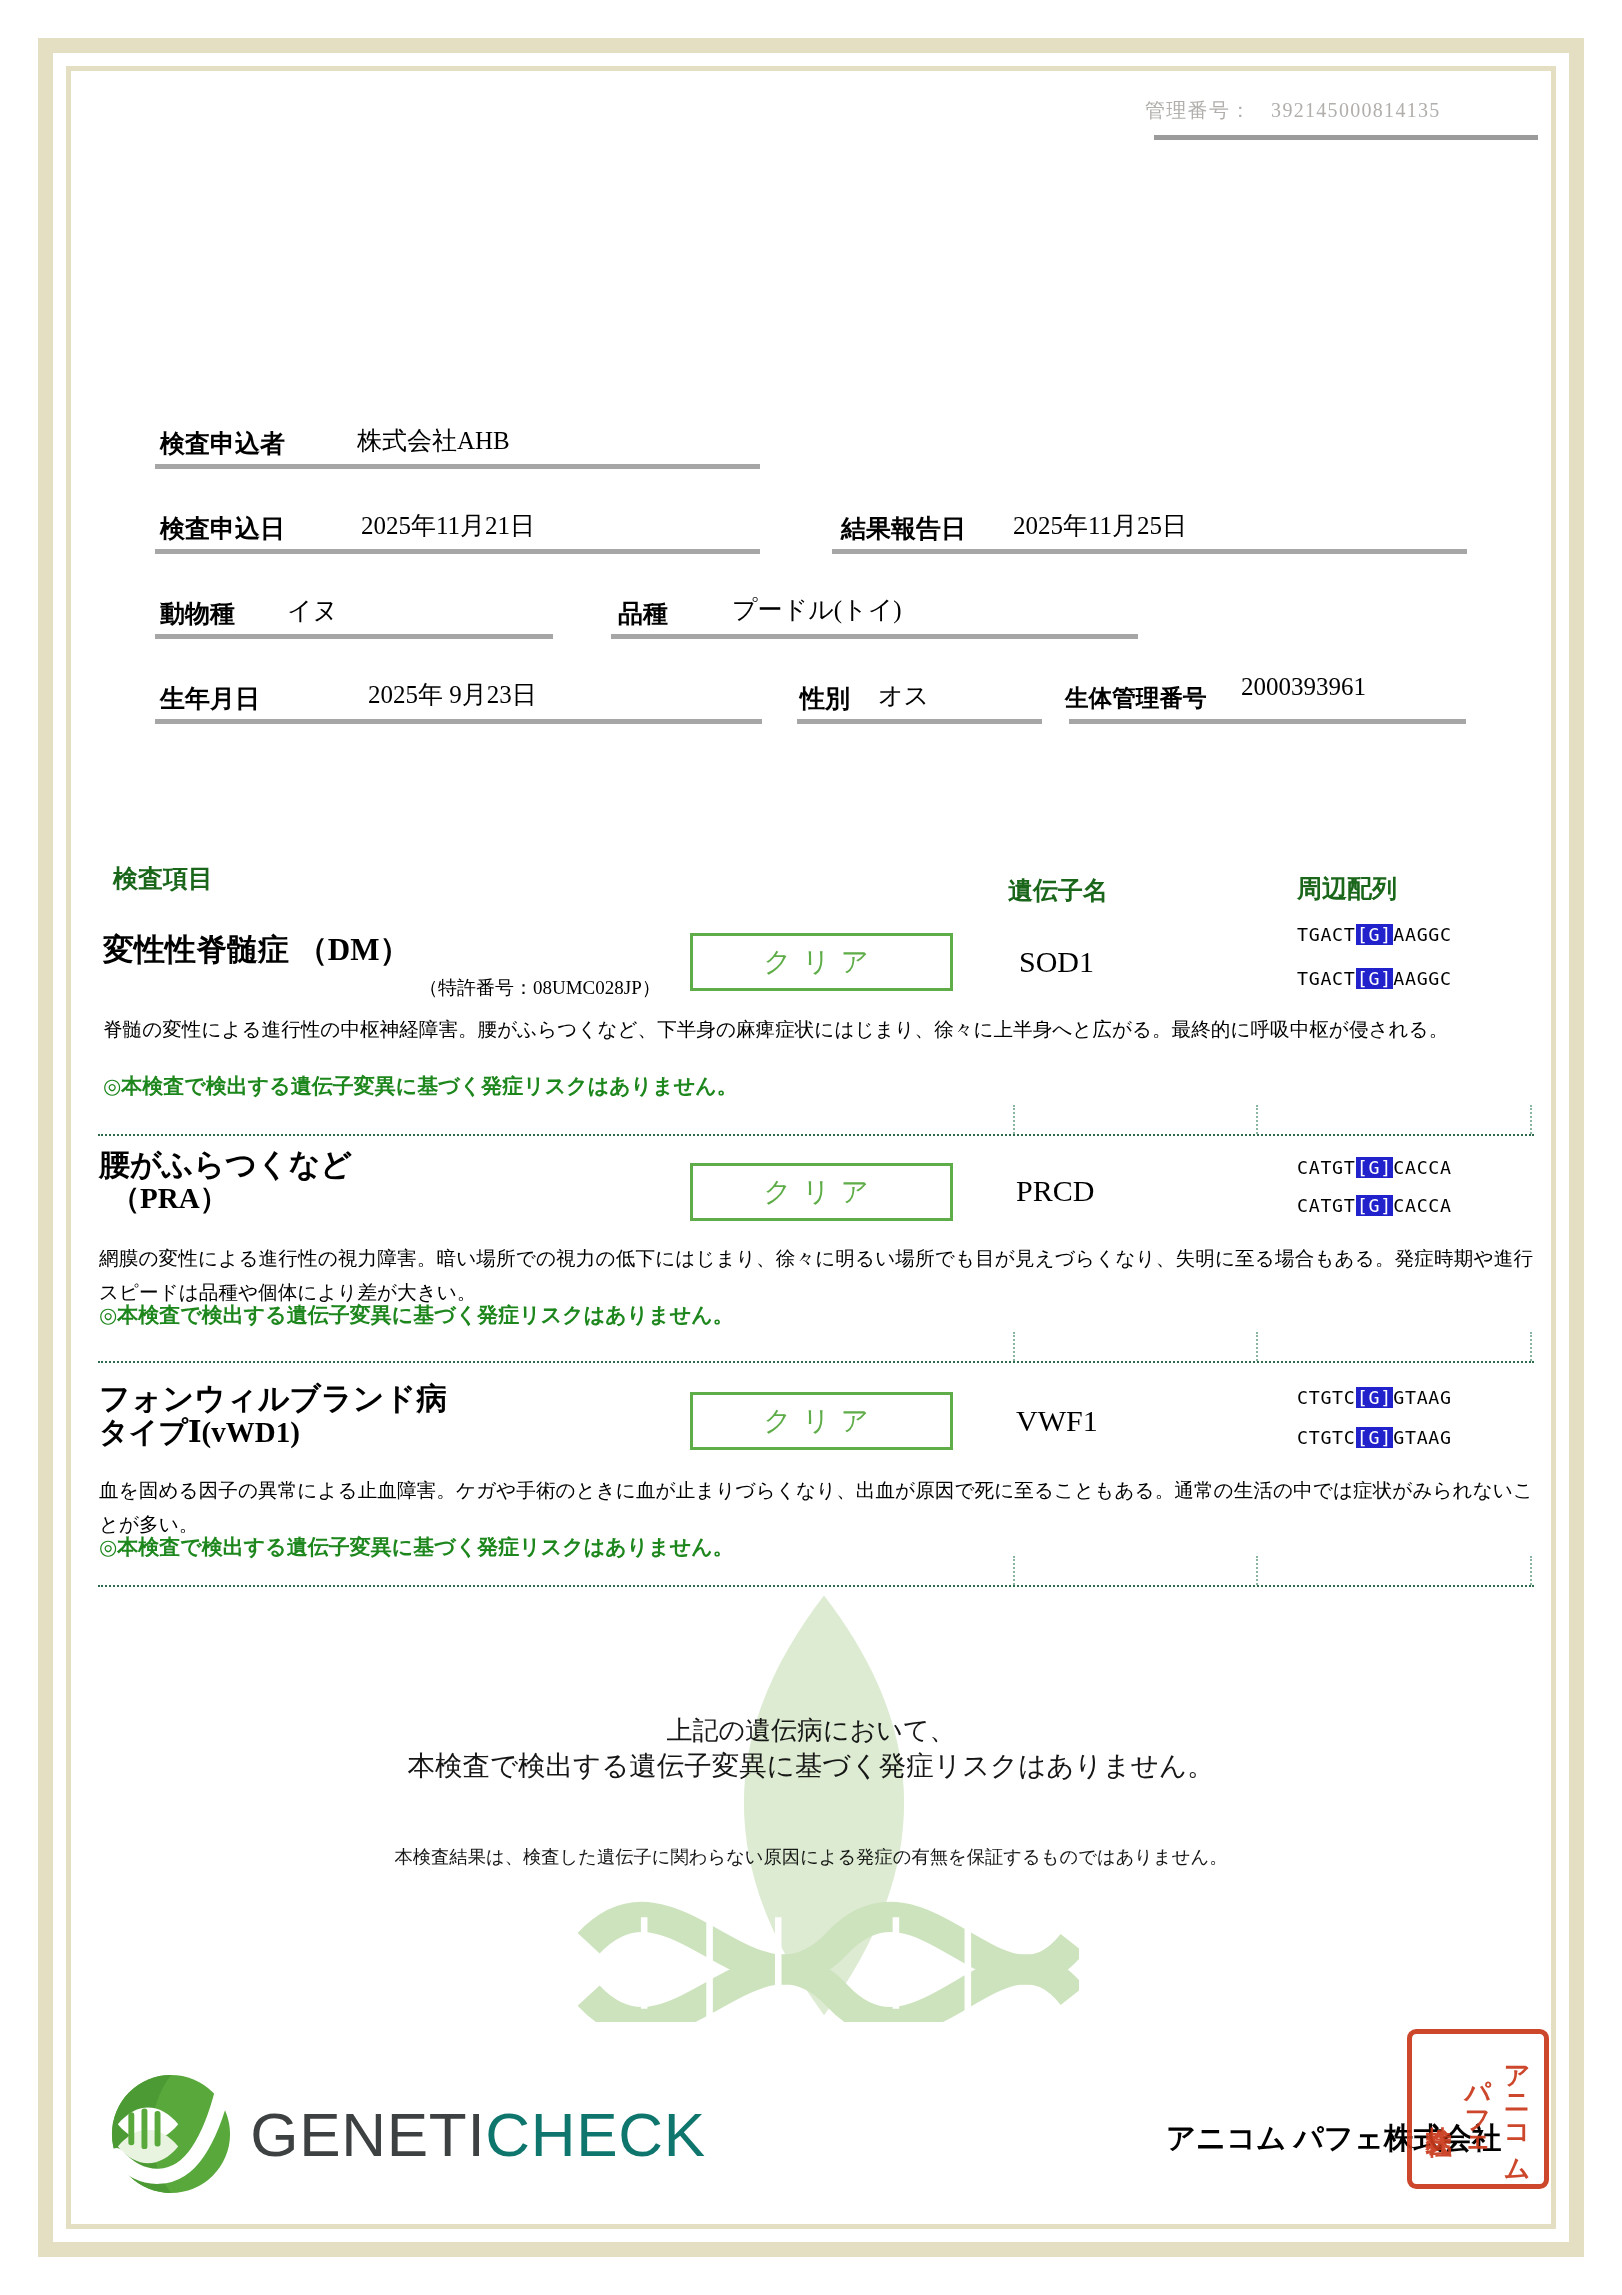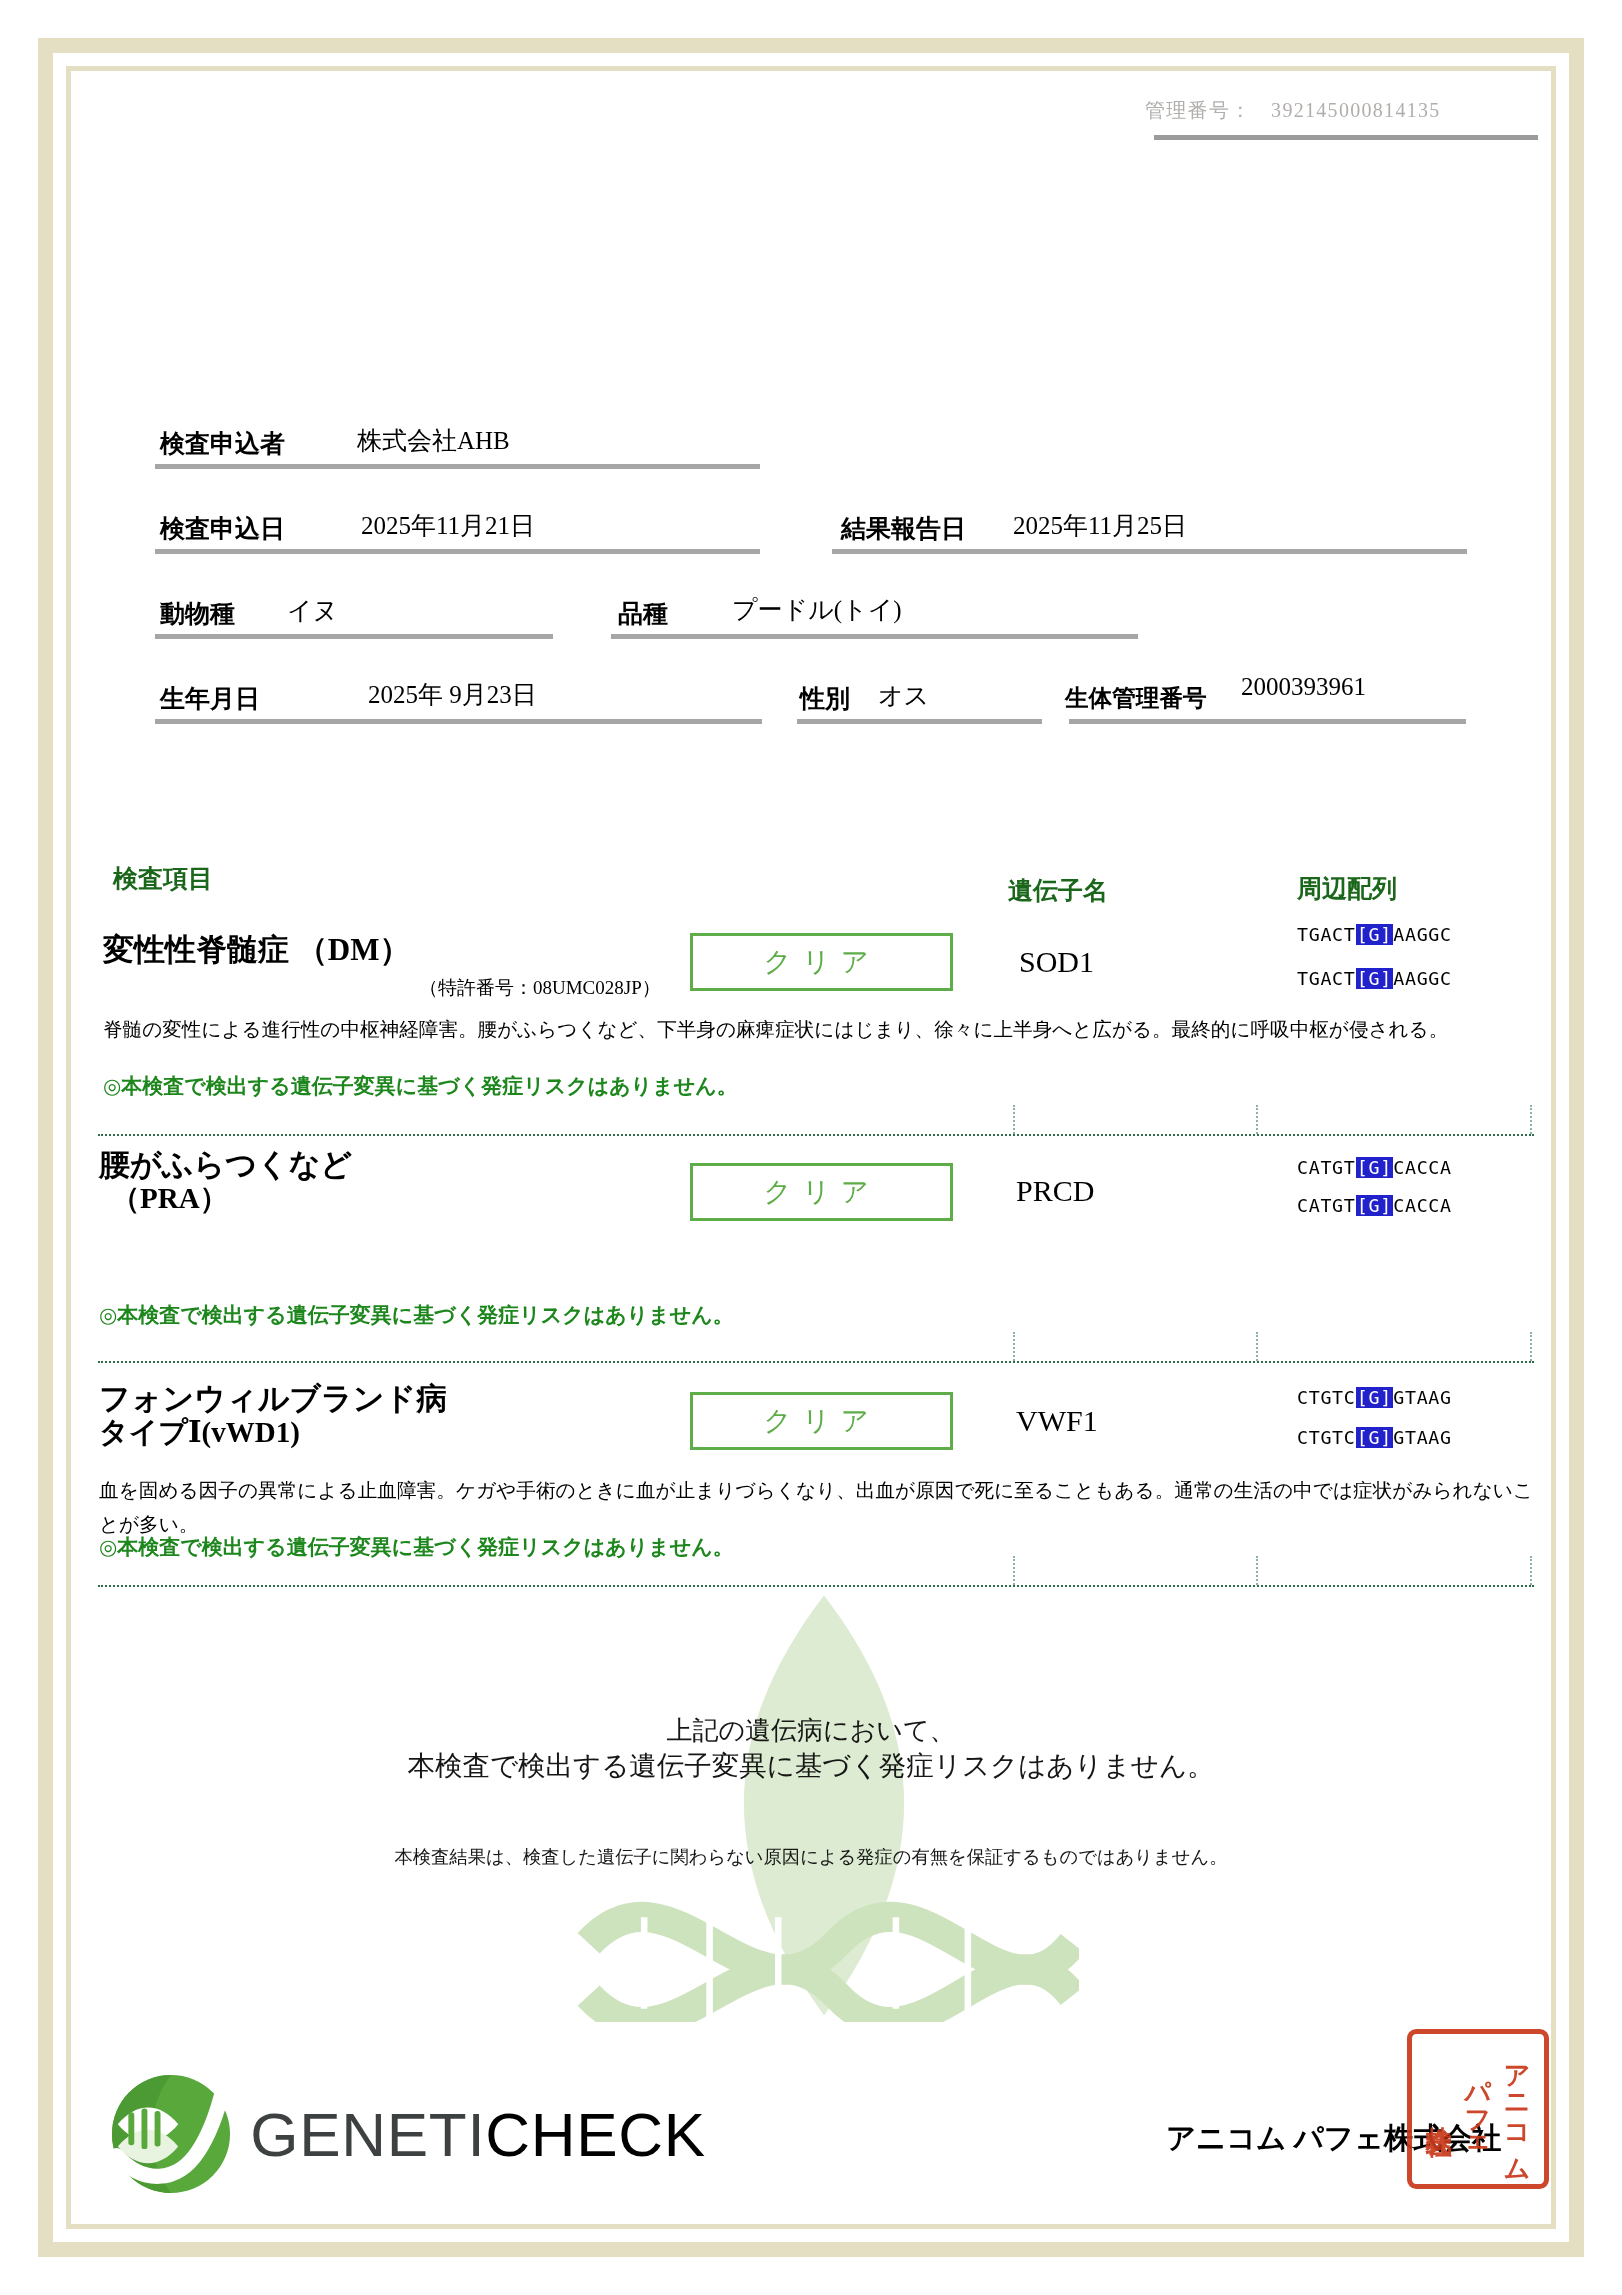--- a/index.html
+++ b/index.html
@@ -143,6 +143,7 @@
   <div class="abs seq" style="left:1297px;top:1195px;">
     <span>CATGT</span><span class="mut">[G]</span><span>CACCA</span>
   </div>
+  <div class="abs desc" style="left:99px;top:1242px;">網膜の変性による進行性の視力障害。暗い場所での視力の低下にはじまり、徐々に明るい場所でも目が見えづらくなり、失明に至る場合もある。発症時期や進行スピードは品種や個体により差が大きい。</div>
   <span class="abs note" style="left:99px;top:1301px;">◎本検査で検出する遺伝子変異に基づく発症リスクはありません。</span>
   <div class="stub" style="left:1013px;top:1332px;"></div>
   <div class="stub" style="left:1256px;top:1332px;"></div>

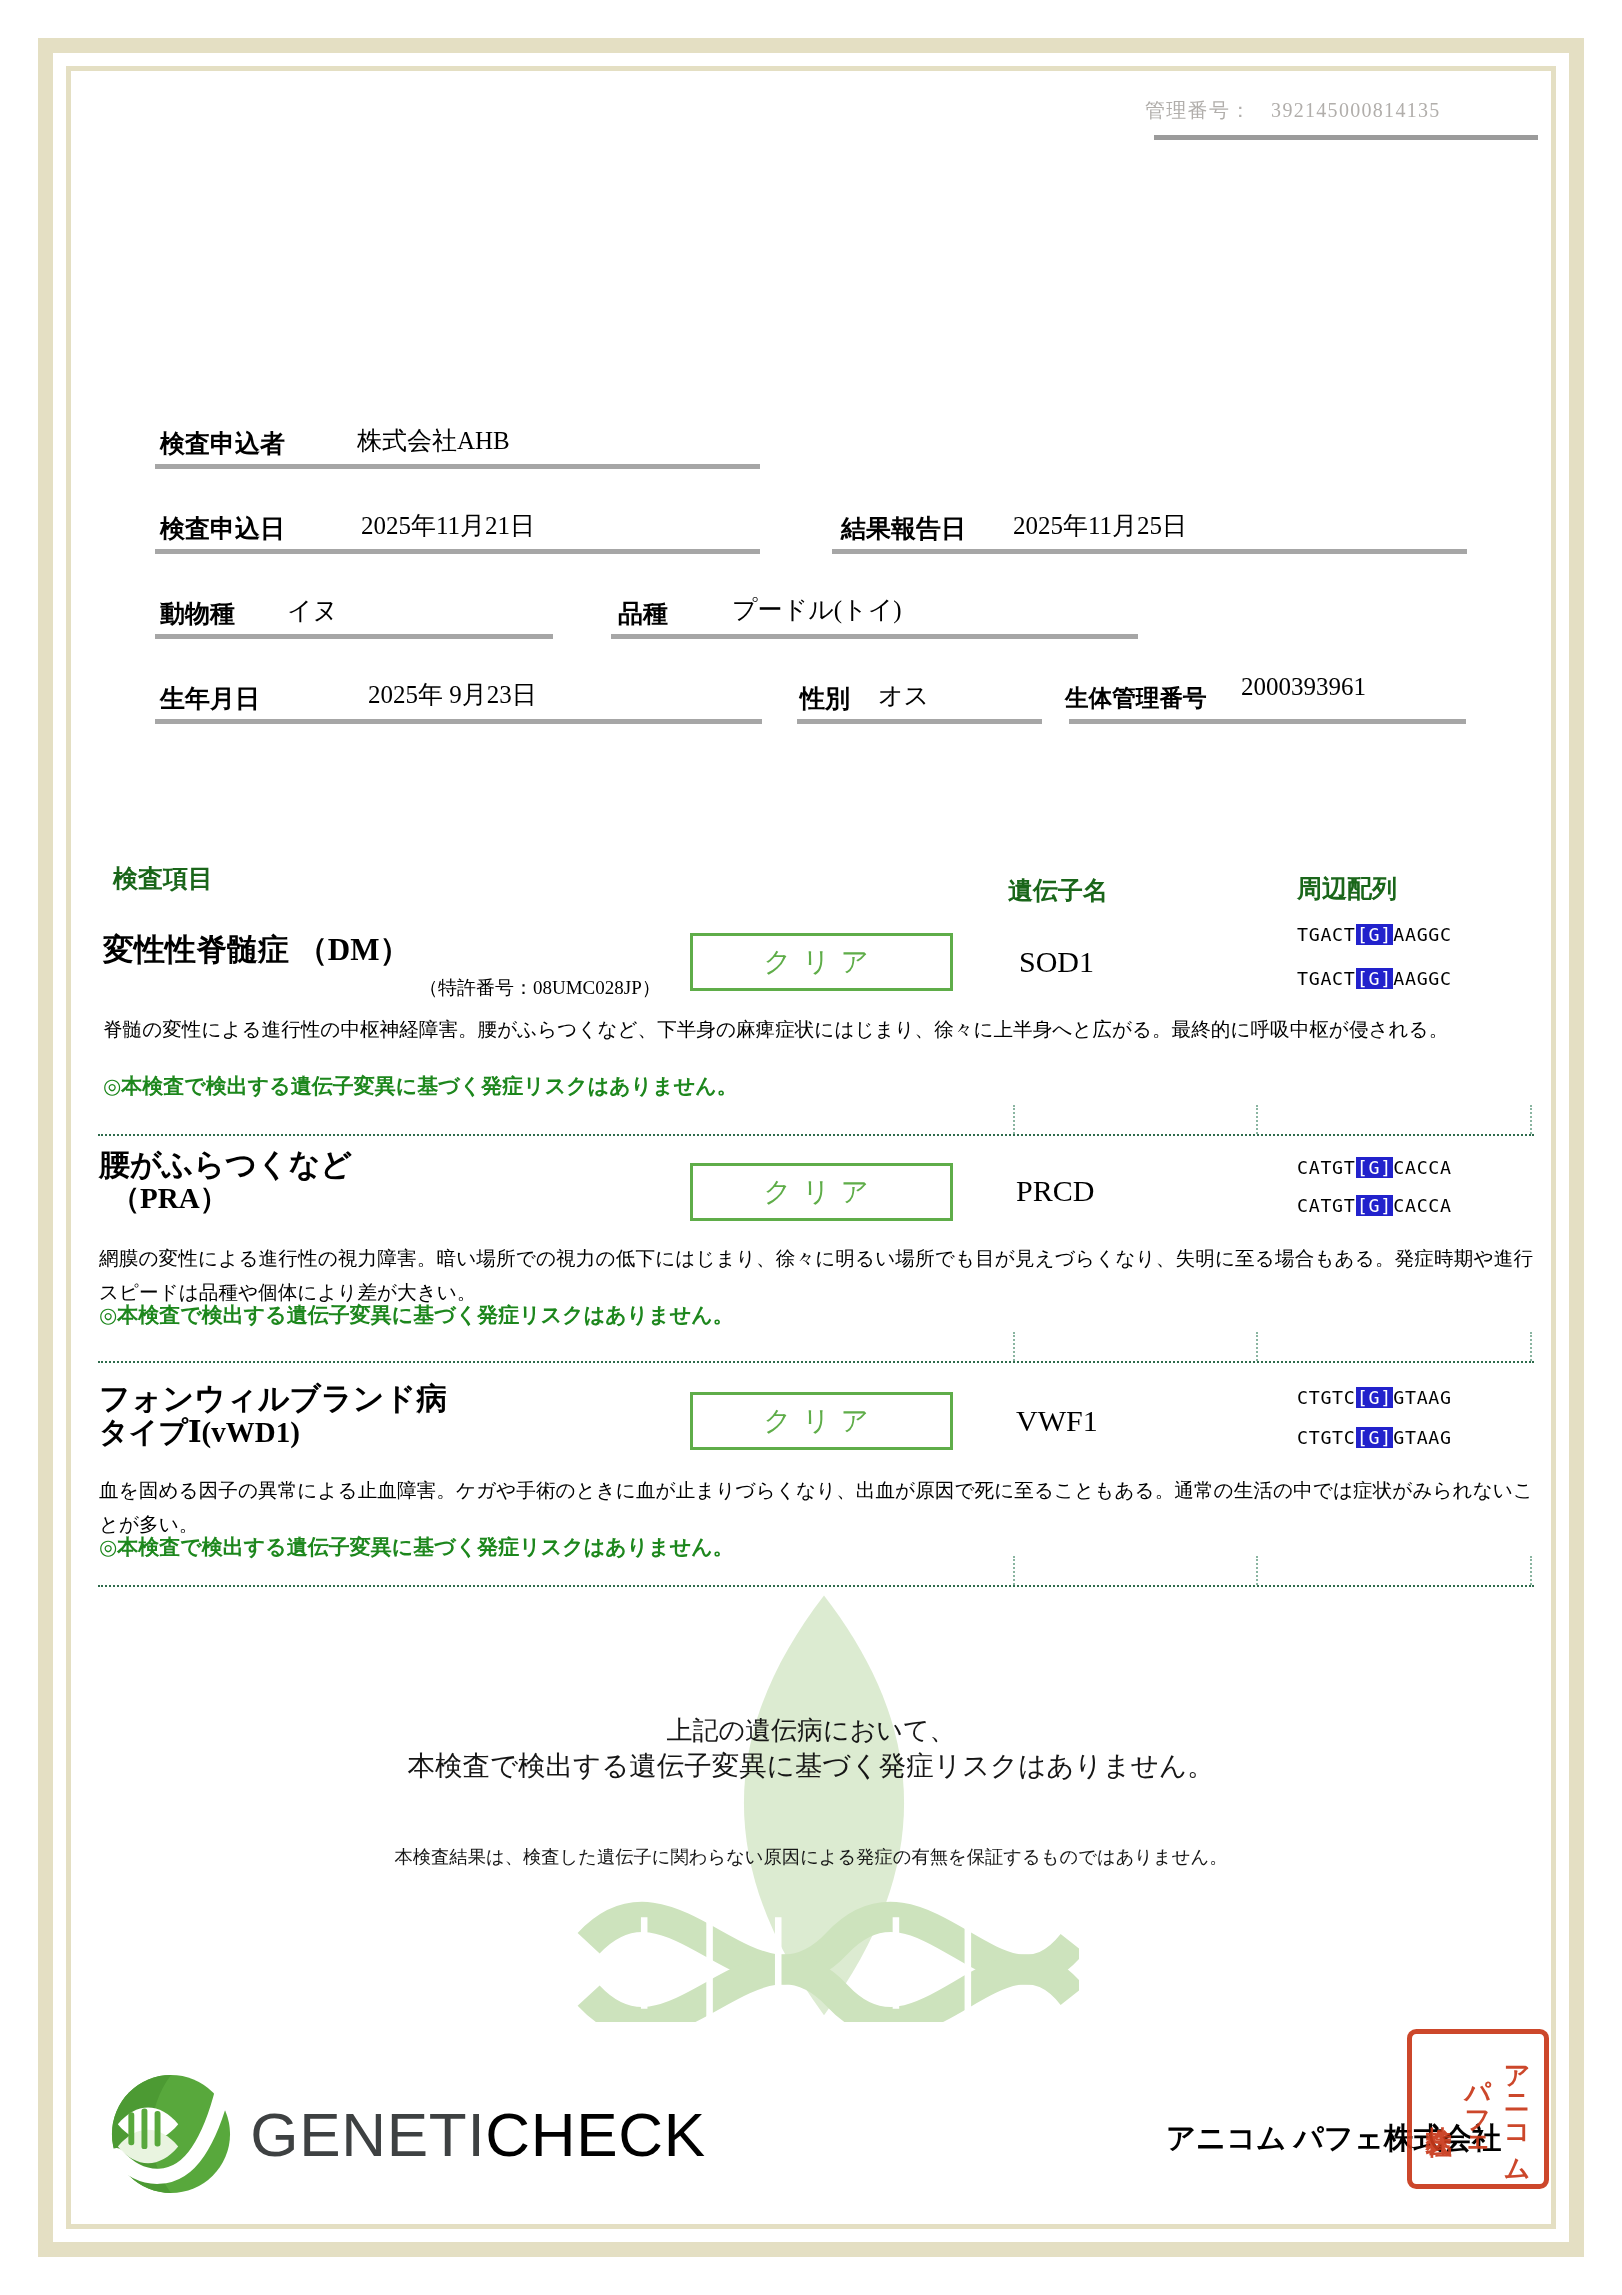--- a/index.html
+++ b/index.html
@@ -45,7 +45,7 @@
   .logo{position:absolute;left:110px;top:2073px;display:flex;align-items:center;gap:18.3px;}
   .logo-text{font-family:"Liberation Sans","DejaVu Sans",sans-serif;font-size:62px;letter-spacing:0.7px;}
   .logo-dark{color:#3e4142;}
-  .logo-green{color:#000000;}
+  .logo-green{color:#0f766e;}
   .company{position:absolute;left:1166px;top:2119px;font-size:29.4px;font-weight:bold;white-space:nowrap;}
   .seal{position:absolute;left:1407px;top:2029px;width:129px;height:142px;
         border:5.2px solid #c93a1b;border-radius:9.2px;opacity:0.93;

